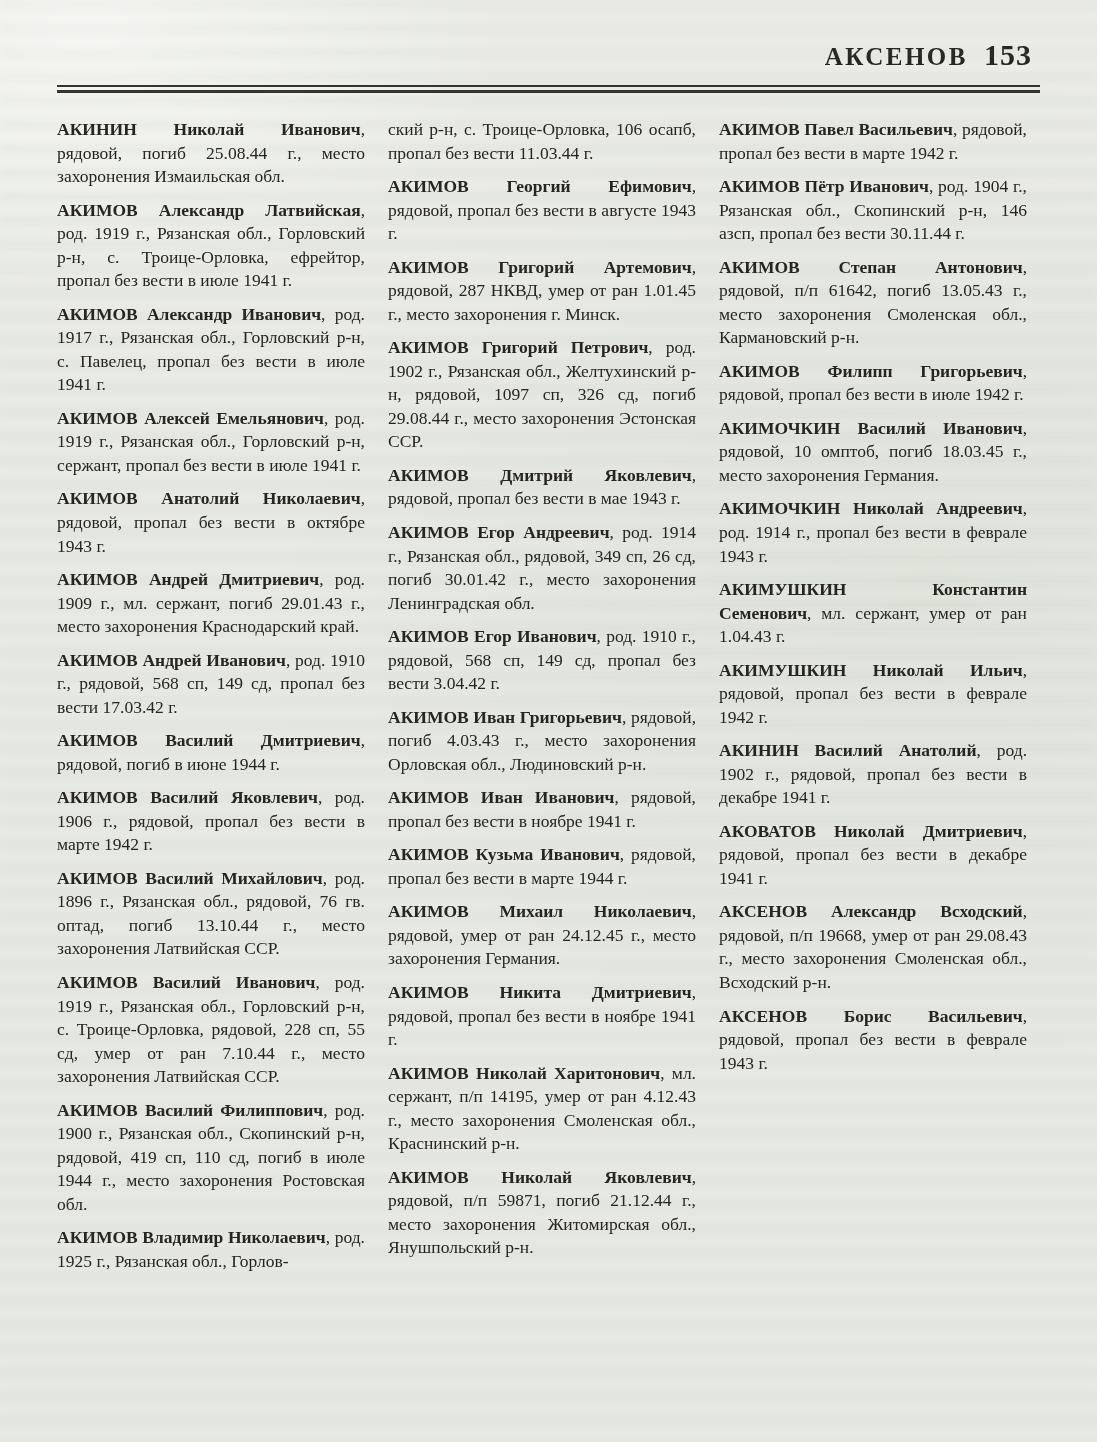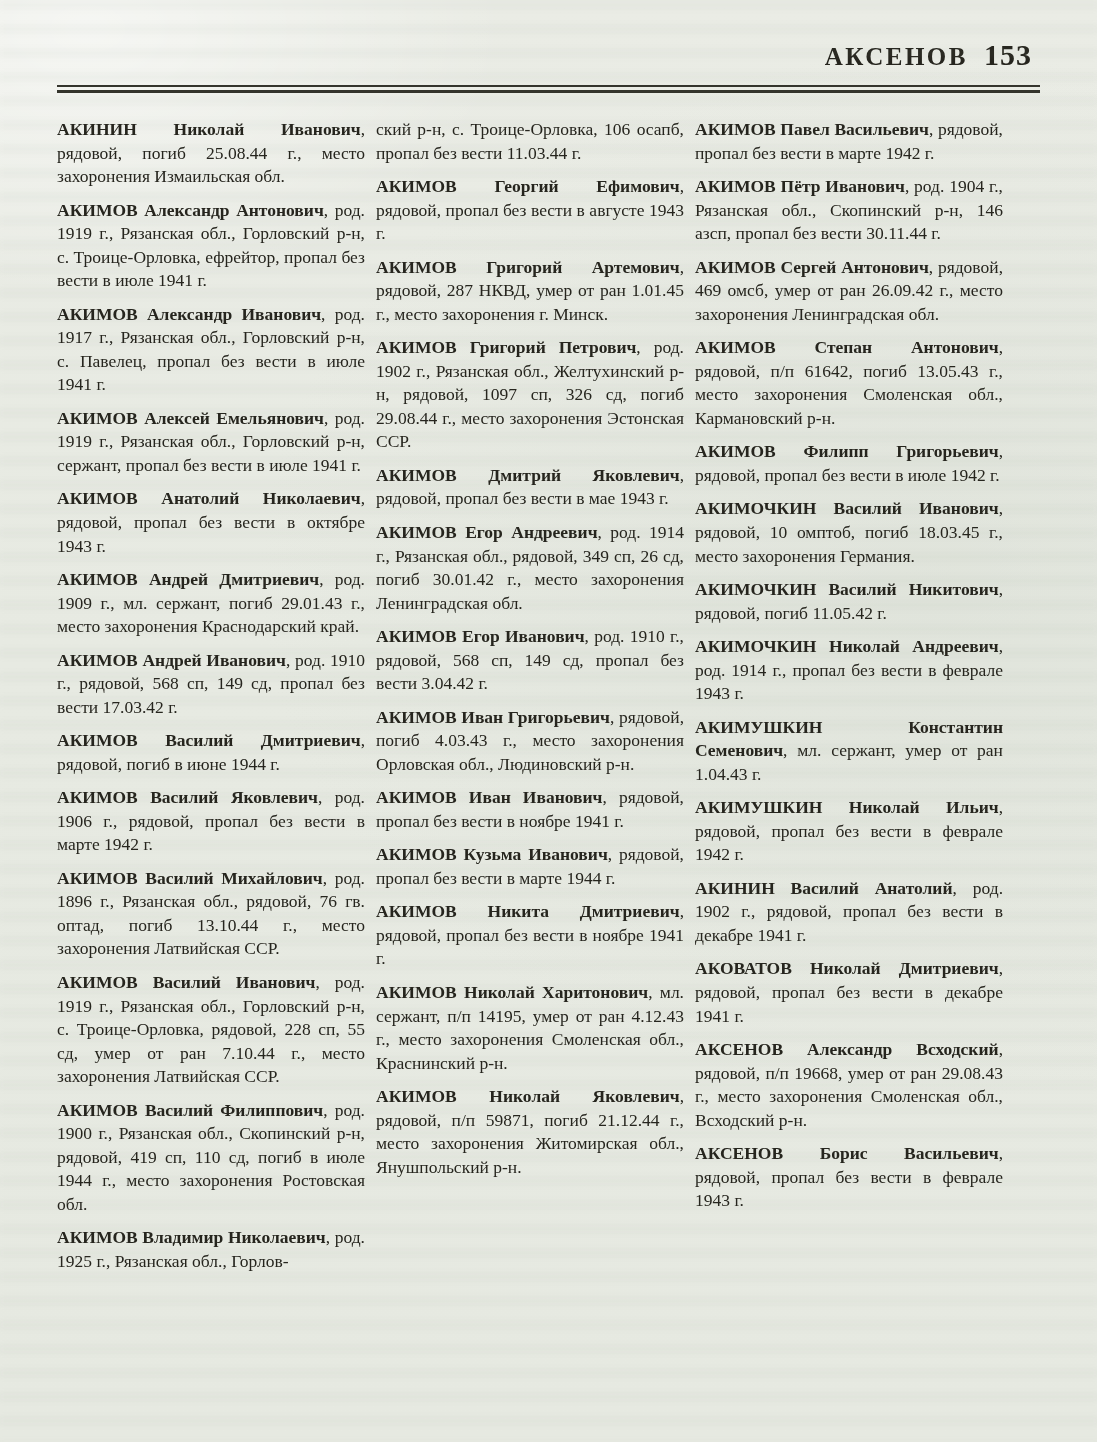--- a/index.html
+++ b/index.html
@@ -52,7 +52,7 @@
   }
   .columns{
     display:flex;
-    gap:11px;
+    gap:23px;
     margin-top:25px;
     position:relative;
   }

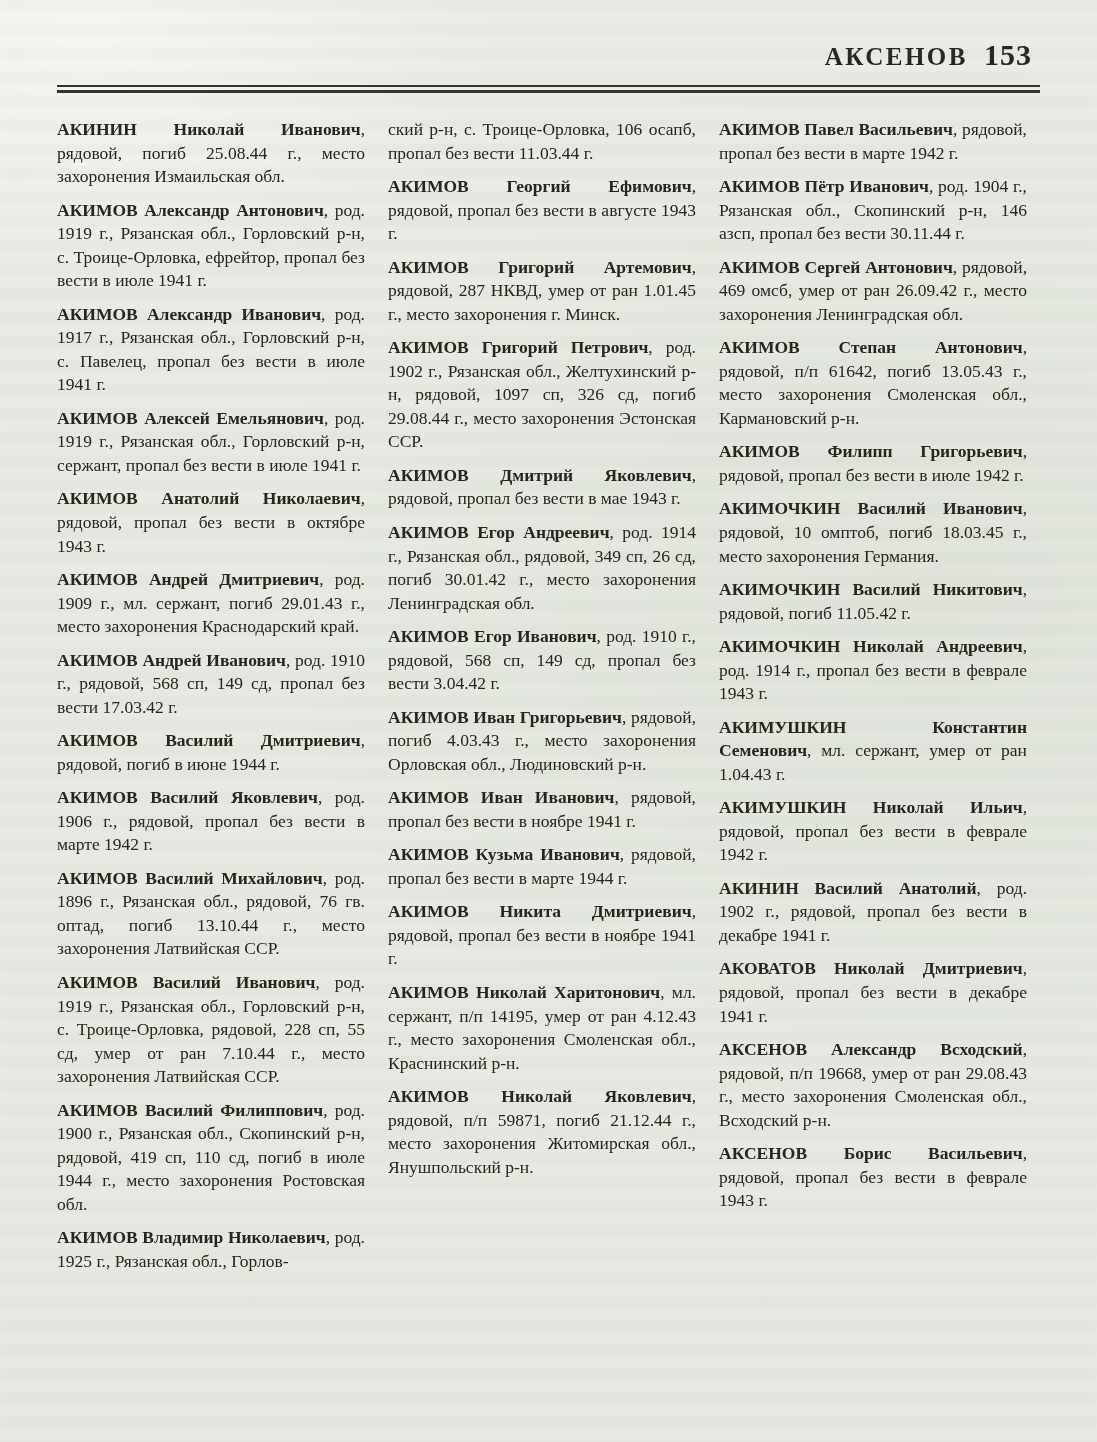--- a/index.html
+++ b/index.html
@@ -77,7 +77,7 @@
   <div class="columns" id="columns">
       <div class="column">
         <p class="entry"><span class="entry-name">АКИНИН Николай Иванович</span><span class="entry-details">, рядовой, погиб 25.08.44 г., место захоронения Измаильская обл.</span></p>
-        <p class="entry"><span class="entry-name">АКИМОВ Александр Антонович</span><span class="entry-details">, род. 1919 г., Рязанская обл., Горловский р-н, с. Троице-Орловка, ефрейтор, пропал без вести в июле 1941 г.</span></p>
+        <p class="entry"><span class="entry-name">АКИМОВ Александр Латвийская</span><span class="entry-details">, род. 1919 г., Рязанская обл., Горловский р-н, с. Троице-Орловка, ефрейтор, пропал без вести в июле 1941 г.</span></p>
         <p class="entry"><span class="entry-name">АКИМОВ Александр Иванович</span><span class="entry-details">, род. 1917 г., Рязанская обл., Горловский р-н, с. Павелец, пропал без вести в июле 1941 г.</span></p>
         <p class="entry"><span class="entry-name">АКИМОВ Алексей Емельянович</span><span class="entry-details">, род. 1919 г., Рязанская обл., Горловский р-н, сержант, пропал без вести в июле 1941 г.</span></p>
         <p class="entry"><span class="entry-name">АКИМОВ Анатолий Николаевич</span><span class="entry-details">, рядовой, пропал без вести  в октябре 1943 г.</span></p>

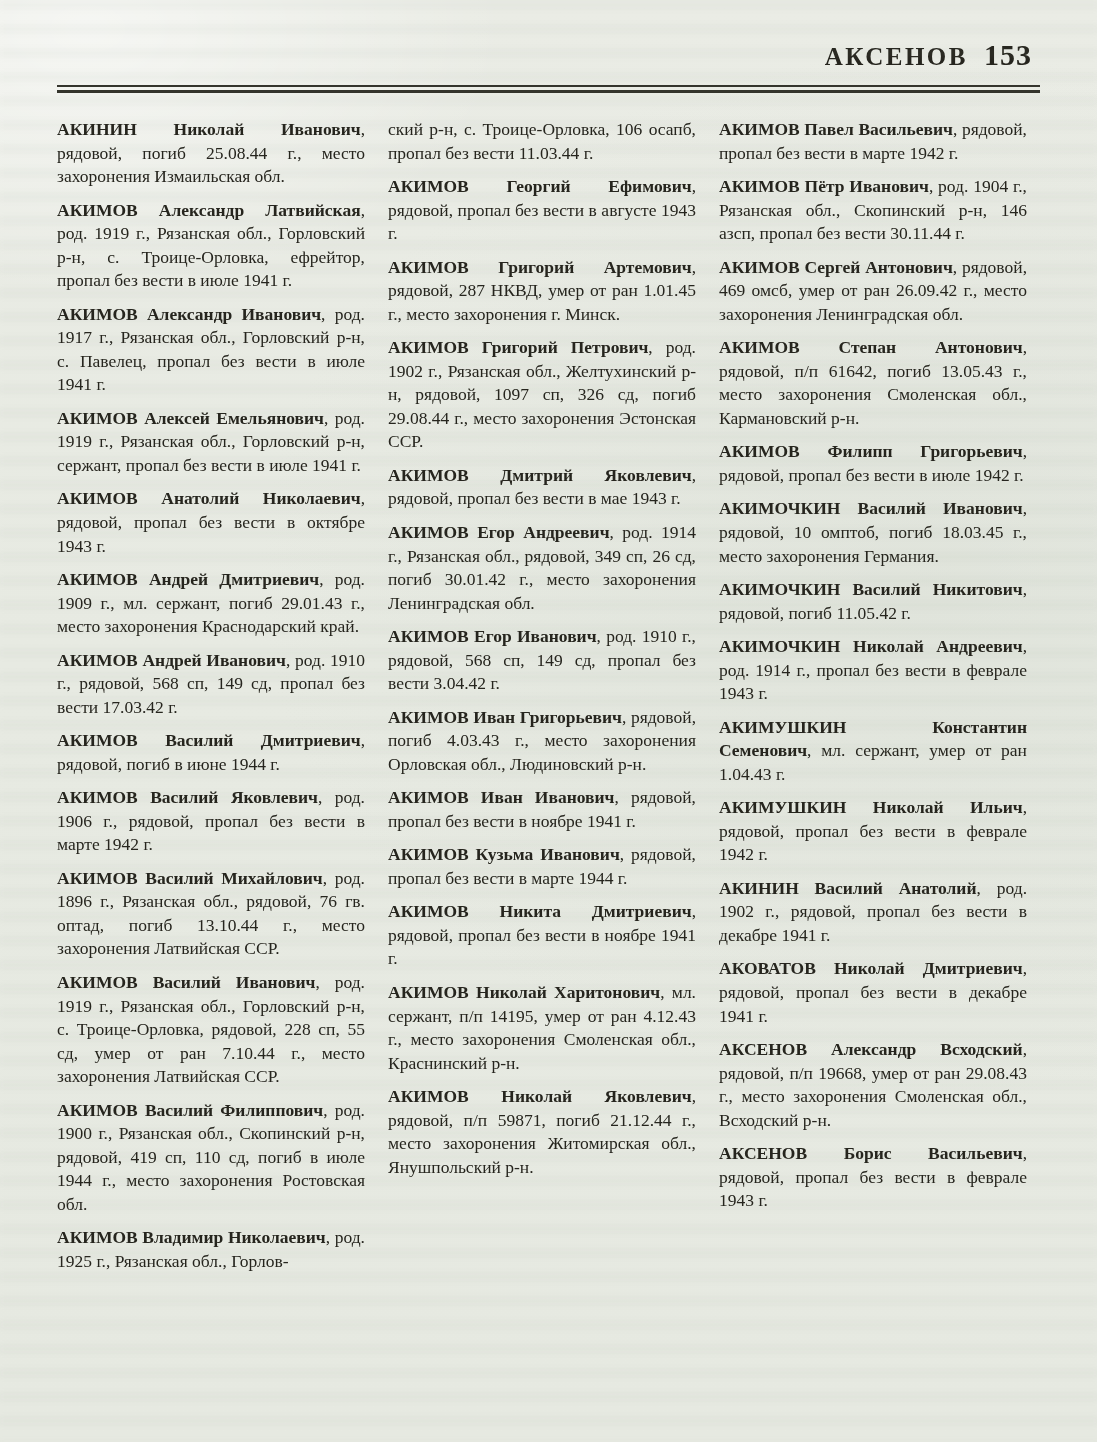--- a/index.html
+++ b/index.html
@@ -108,7 +108,6 @@
       <div class="column">
         <p class="entry"><span class="entry-name">АКИМОВ Павел Васильевич</span><span class="entry-details">, рядовой, пропал без вести в марте 1942 г.</span></p>
         <p class="entry"><span class="entry-name">АКИМОВ Пётр Иванович</span><span class="entry-details">, род. 1904 г., Рязанская обл., Скопинский р-н, 146 азсп, пропал без вести 30.11.44 г.</span></p>
-        <p class="entry"><span class="entry-name">АКИМОВ Сергей Антонович</span><span class="entry-details">, рядовой, 469 омсб, умер от ран 26.09.42 г., место захоронения Ленинградская обл.</span></p>
         <p class="entry"><span class="entry-name">АКИМОВ Степан Антонович</span><span class="entry-details">, рядовой, п/п 61642, погиб 13.05.43 г., место захоронения Смоленская обл., Кармановский р-н.</span></p>
         <p class="entry"><span class="entry-name">АКИМОВ Филипп Григорьевич</span><span class="entry-details">, рядовой, пропал без вести в июле 1942 г.</span></p>
         <p class="entry"><span class="entry-name">АКИМОЧКИН Василий Иванович</span><span class="entry-details">, рядовой, 10 омптоб, погиб 18.03.45 г., место захоронения Германия.</span></p>

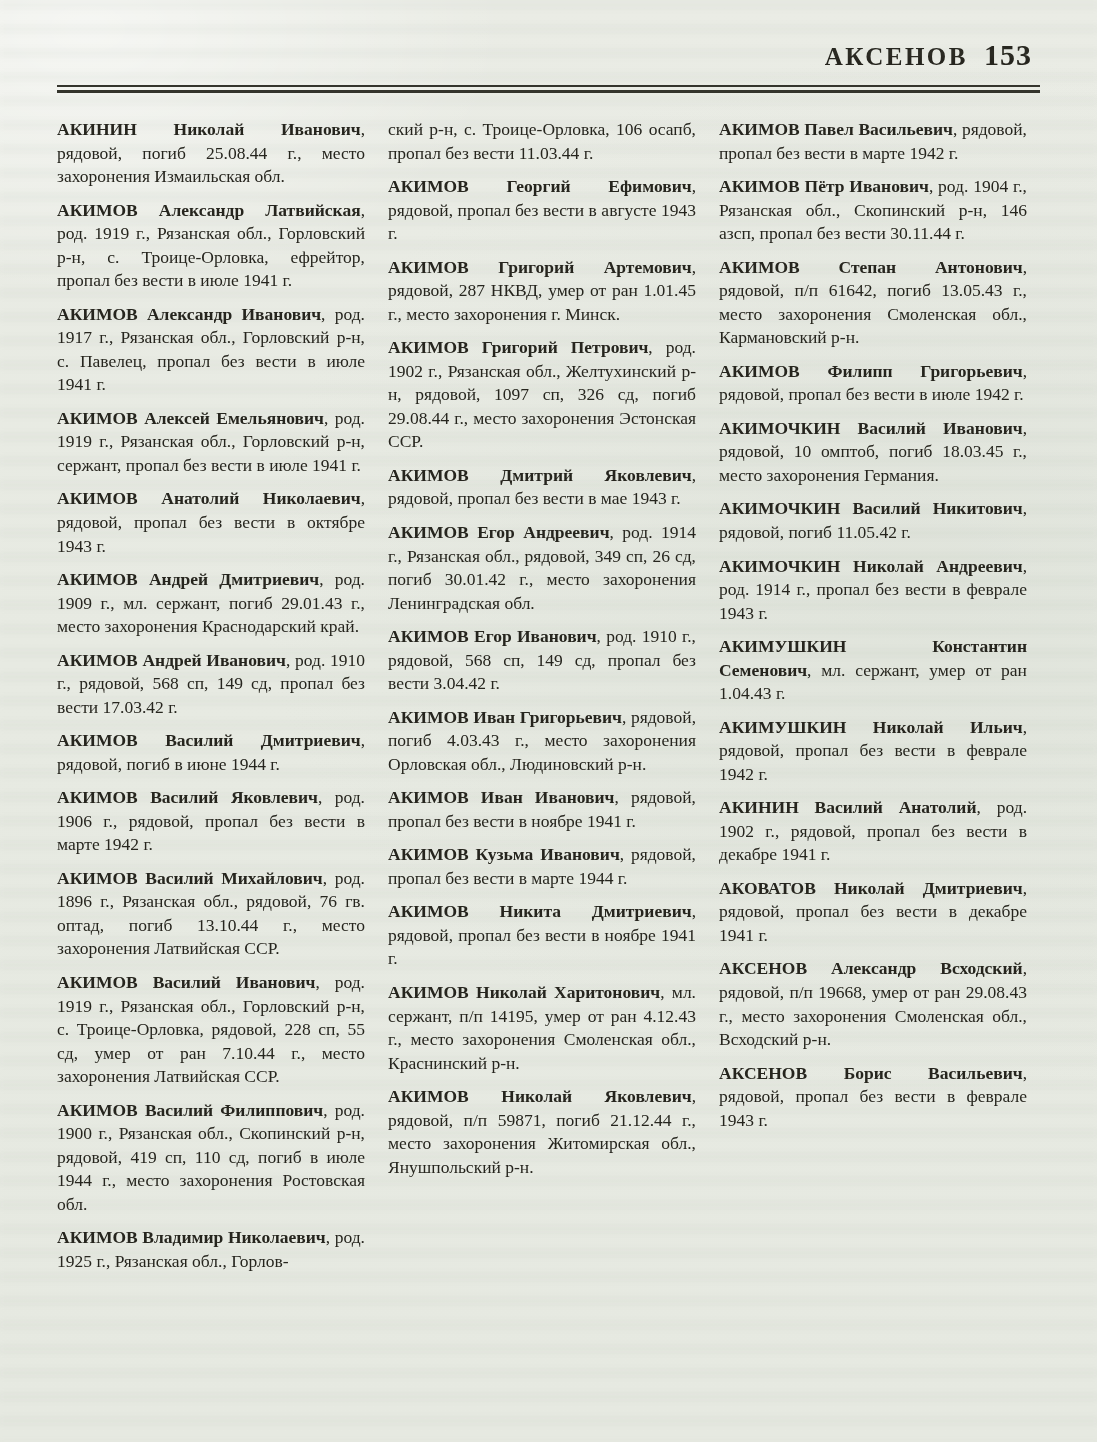--- a/index.html
+++ b/index.html
@@ -111,7 +111,6 @@
         <p class="entry"><span class="entry-name">АКИМОВ Степан Антонович</span><span class="entry-details">, рядовой, п/п 61642, погиб 13.05.43 г., место захоронения Смоленская обл., Кармановский р-н.</span></p>
         <p class="entry"><span class="entry-name">АКИМОВ Филипп Григорьевич</span><span class="entry-details">, рядовой, пропал без вести в июле 1942 г.</span></p>
         <p class="entry"><span class="entry-name">АКИМОЧКИН Василий Иванович</span><span class="entry-details">, рядовой, 10 омптоб, погиб 18.03.45 г., место захоронения Германия.</span></p>
-        <p class="entry"><span class="entry-name">АКИМОЧКИН Василий Никитович</span><span class="entry-details">, рядовой, погиб 11.05.42 г.</span></p>
         <p class="entry"><span class="entry-name">АКИМОЧКИН Николай Андреевич</span><span class="entry-details">, род. 1914 г., пропал без вести в феврале 1943 г.</span></p>
         <p class="entry"><span class="entry-name">АКИМУШКИН Константин Семенович</span><span class="entry-details">, мл. сержант, умер от ран 1.04.43 г.</span></p>
         <p class="entry"><span class="entry-name">АКИМУШКИН Николай Ильич</span><span class="entry-details">, рядовой, пропал без вести в феврале 1942 г.</span></p>

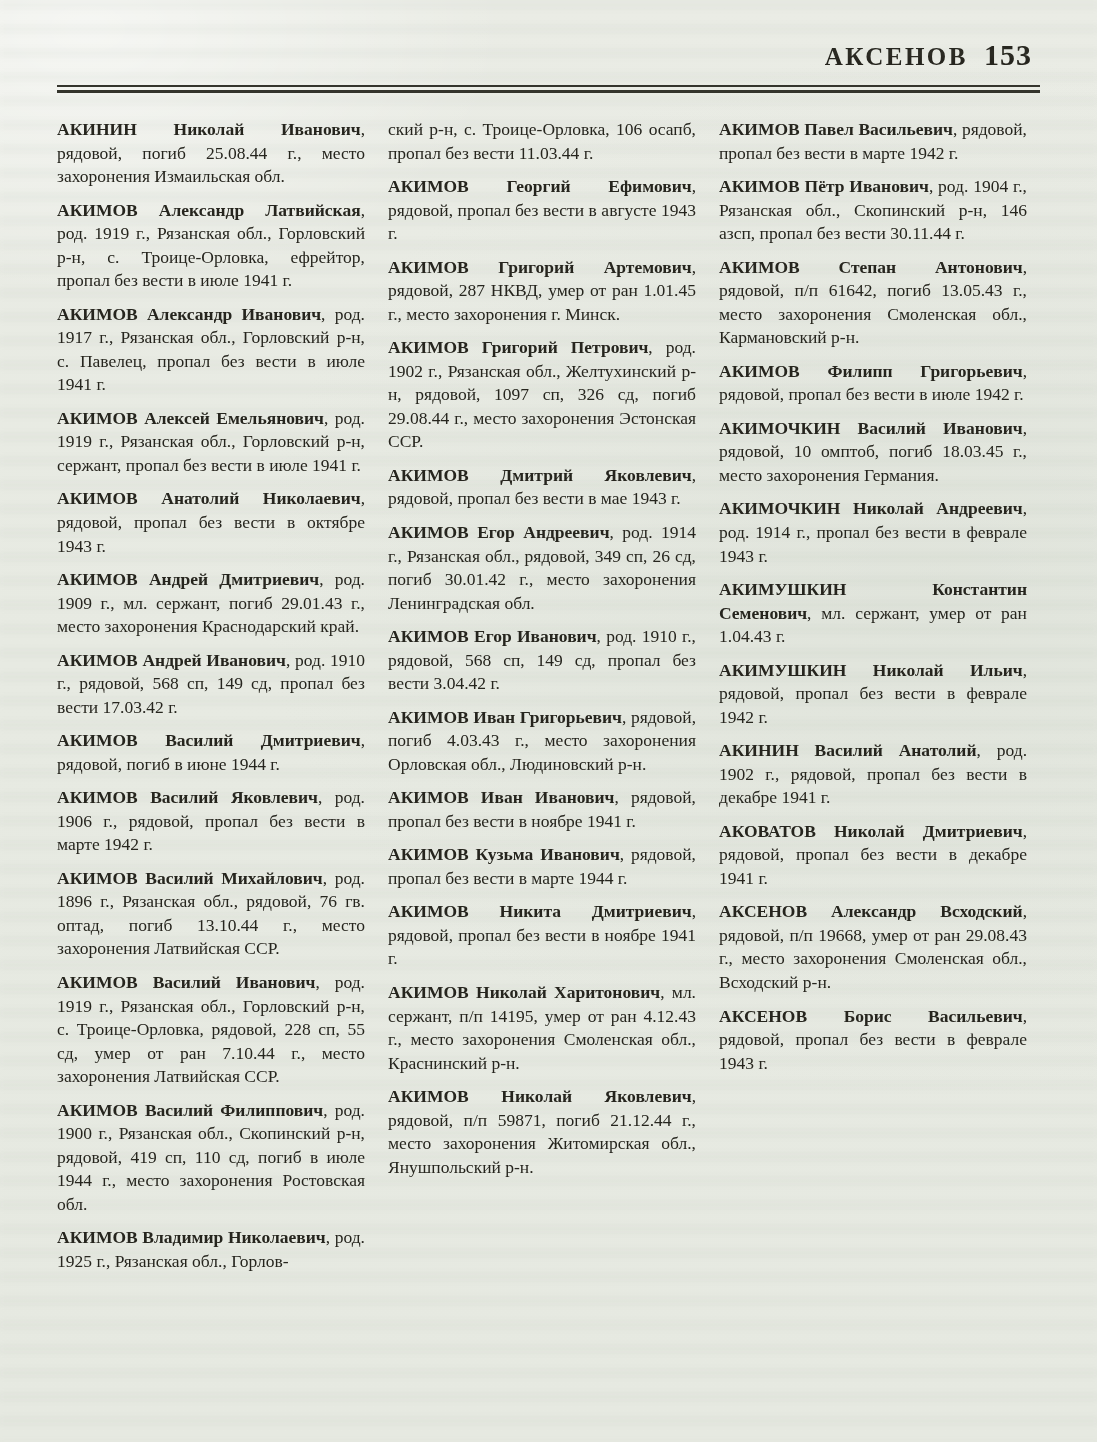--- a/index.html
+++ b/index.html
@@ -101,6 +101,7 @@
         <p class="entry"><span class="entry-name">АКИМОВ Иван Григорьевич</span><span class="entry-details">, рядовой, погиб 4.03.43 г., место захоронения Орловская обл., Людиновский р-н.</span></p>
         <p class="entry"><span class="entry-name">АКИМОВ Иван Иванович</span><span class="entry-details">, рядовой, пропал без вести в ноябре 1941 г.</span></p>
         <p class="entry"><span class="entry-name">АКИМОВ Кузьма Иванович</span><span class="entry-details">, рядовой, пропал без вести в марте 1944 г.</span></p>
+        <p class="entry"><span class="entry-name">АКИМОВ Михаил Николаевич</span><span class="entry-details">, рядовой, умер от ран 24.12.45 г., место захоронения Германия.</span></p>
         <p class="entry"><span class="entry-name">АКИМОВ Никита Дмитриевич</span><span class="entry-details">, рядовой, пропал без вести в ноябре 1941 г.</span></p>
         <p class="entry"><span class="entry-name">АКИМОВ Николай Харитонович</span><span class="entry-details">, мл. сержант, п/п 14195, умер от ран 4.12.43 г., место захоронения Смоленская обл., Краснинский р-н.</span></p>
         <p class="entry"><span class="entry-name">АКИМОВ Николай Яковлевич</span><span class="entry-details">, рядовой, п/п 59871, погиб 21.12.44 г., место захоронения Житомирская обл., Янушпольский р-н.</span></p>

